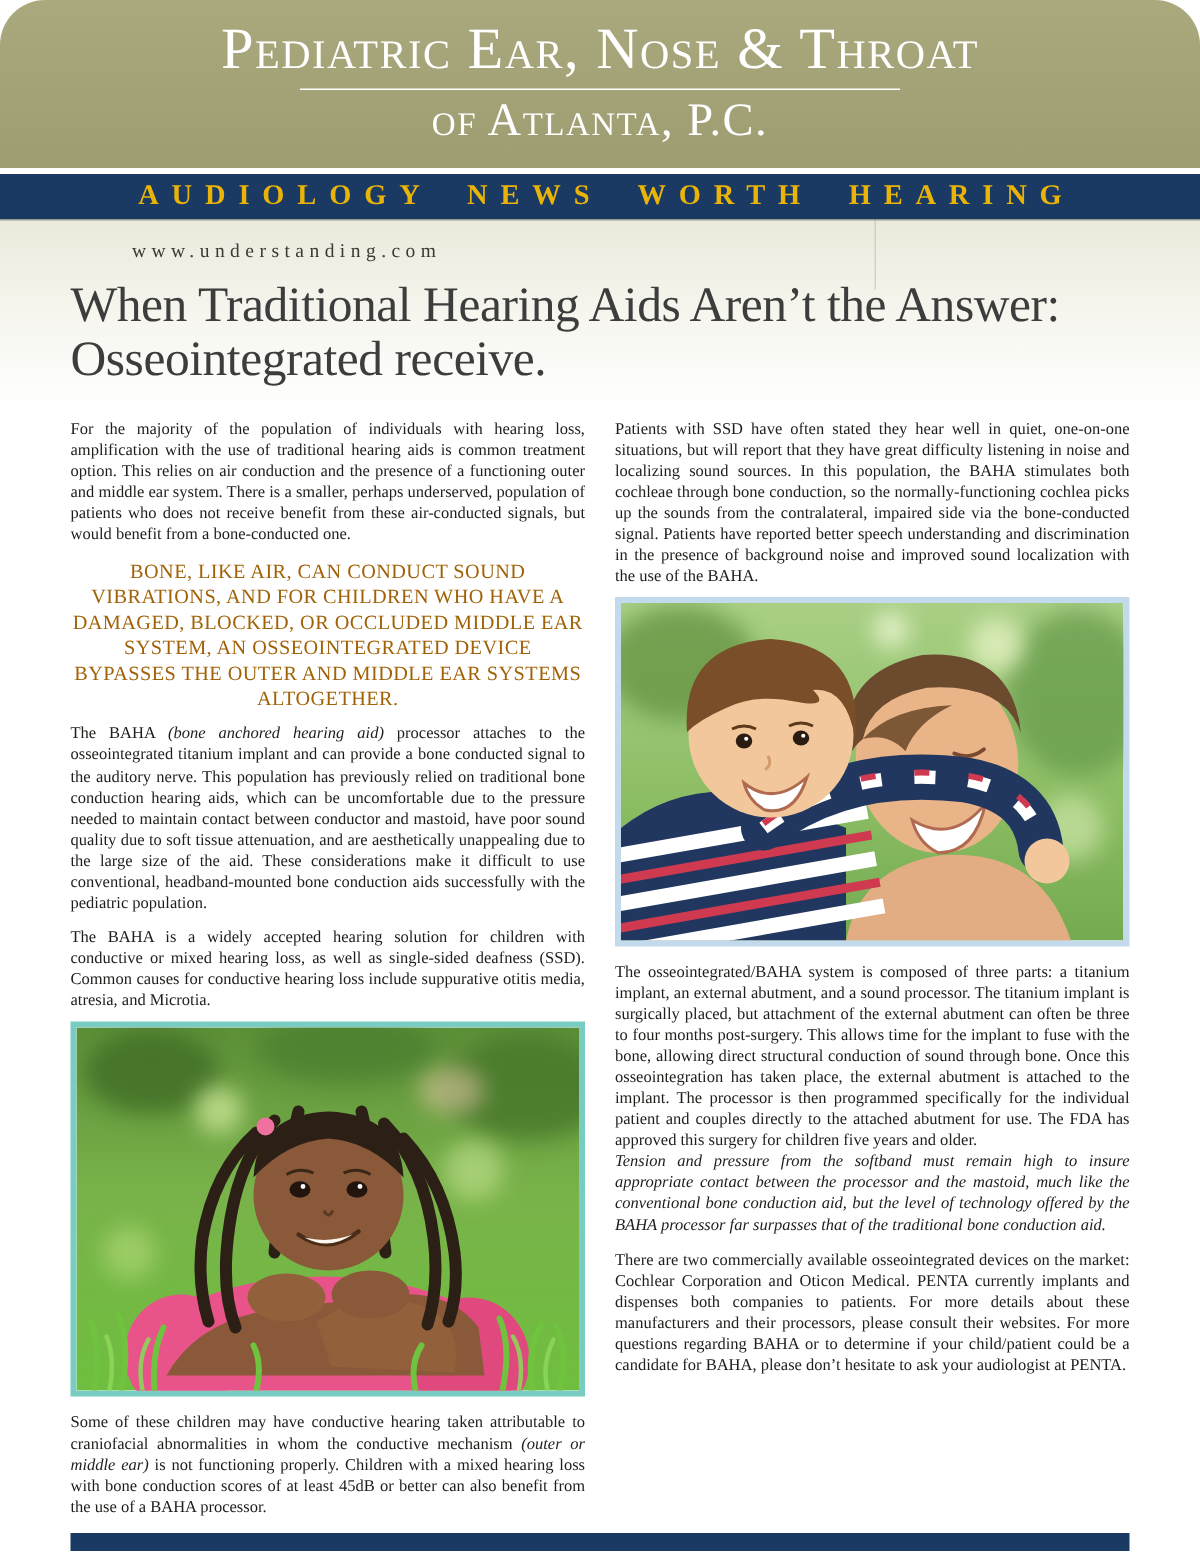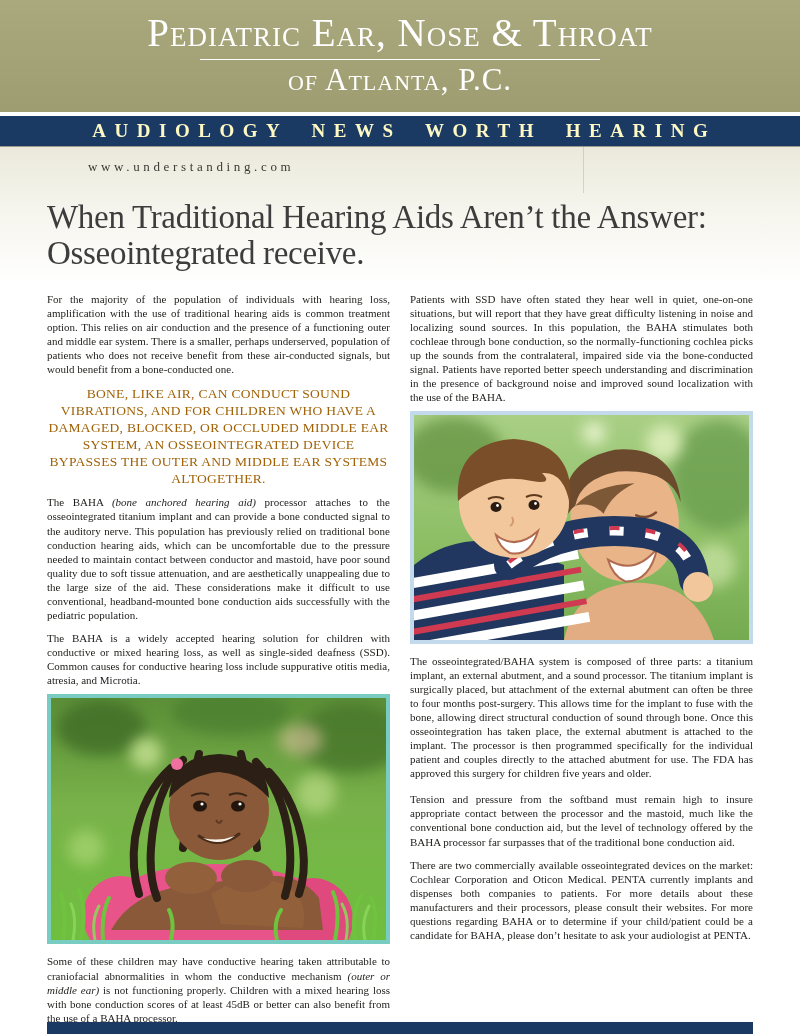--- a/index.html
+++ b/index.html
@@ -3,7 +3,7 @@
 <meta charset="utf-8">
 <style>
   html,body{margin:0;padding:0;background:#ffffff;}
-  .page{position:relative;width:800px;height:1035px;margin:0 auto;background:#ffffff;overflow:hidden;font-family:"Liberation Serif",serif;}
+  .page{position:relative;width:800px;height:1035px;margin:0 auto;background:#ffffff;overflow:hidden;font-family:"Liberation Serif",serif;border-radius:30px;}
 
   
   .masthead{height:112px;background:linear-gradient(#aaa97e,#9e9d72);text-align:center;color:#ffffff;}

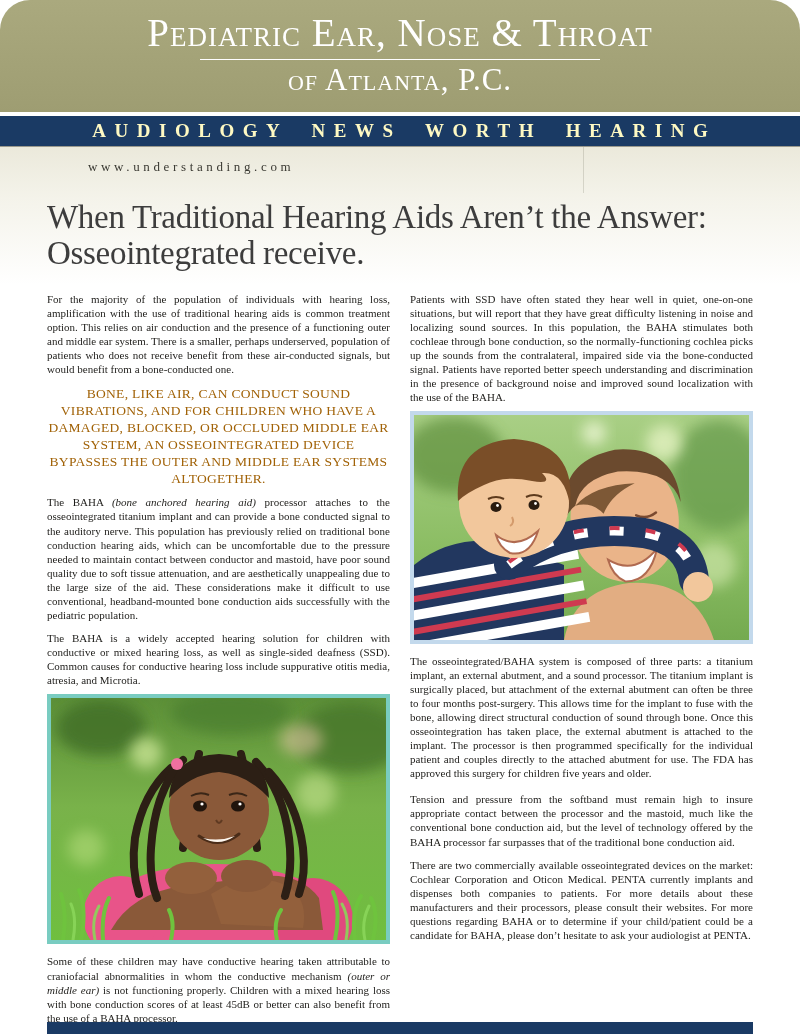--- a/index.html
+++ b/index.html
@@ -11,7 +11,7 @@
   .brand-rule{width:400px;height:1px;background:#ffffff;margin:5px auto 4px auto;}
   .brand2{font-variant:small-caps;font-size:31px;line-height:1.0;letter-spacing:1px;}
   .white-gap{height:4px;background:#ffffff;}
-  .banner{height:30px;background:#1a3a64;color:#fef9c3;text-align:center;font-weight:700;font-size:19px;line-height:30px;letter-spacing:0.45em;word-spacing:0.55em;padding-left:0.45em;border-bottom:1px solid #9a998d;}
+  .banner{height:30px;background:#1a3a64;color:#eab308;text-align:center;font-weight:700;font-size:19px;line-height:30px;letter-spacing:0.45em;word-spacing:0.55em;padding-left:0.45em;border-bottom:1px solid #9a998d;}
 
   
   .hero{background:linear-gradient(#ebe9db 0%,#f4f3ea 35%,#ffffff 95%);padding:0 47px 20px 47px;position:relative;}

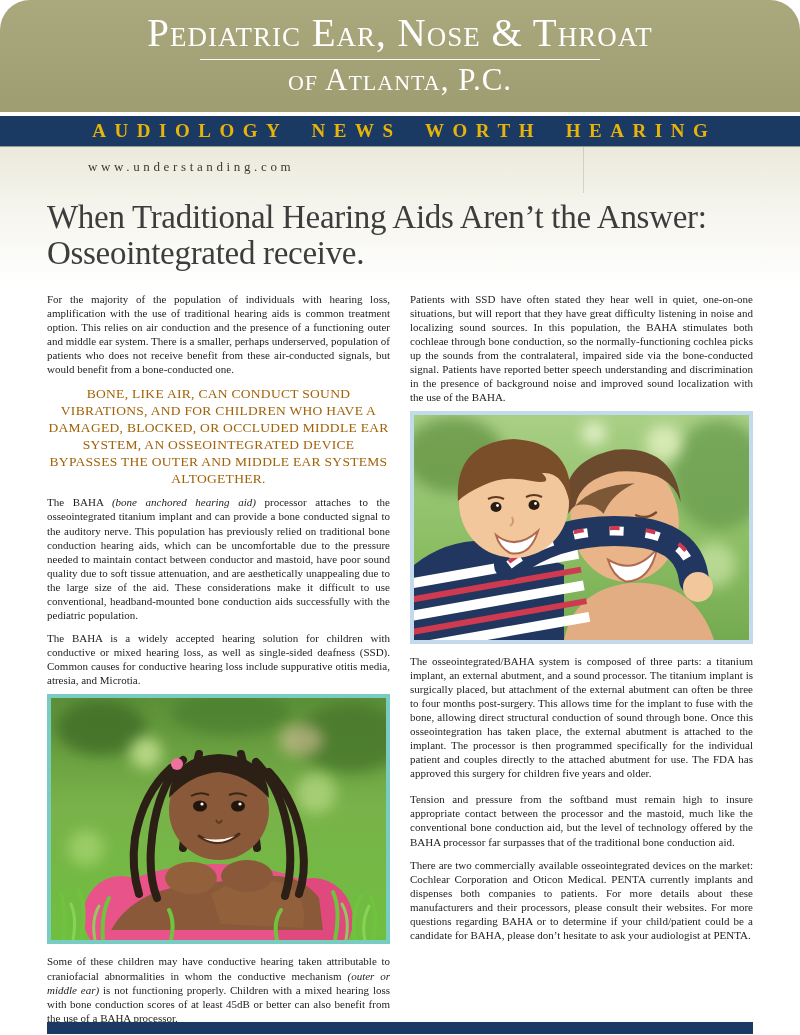--- a/index.html
+++ b/index.html
@@ -17,7 +17,7 @@
   .hero{background:linear-gradient(#ebe9db 0%,#f4f3ea 35%,#ffffff 95%);padding:0 47px 20px 47px;position:relative;}
   .hero-artifact{position:absolute;top:0;left:583px;width:1px;height:46px;background:rgba(110,110,90,0.22);}
   .website{padding-top:12px;margin-left:41px;font-size:13px;letter-spacing:0.28em;color:#3b3a33;width:max-content;cursor:pointer;}
-  .title{margin-top:25px;font-size:33px;line-height:1.09;letter-spacing:-0.3px;color:#3d3d3d;}
+  .title{margin-top:12px;font-size:33px;line-height:1.09;letter-spacing:-0.3px;color:#3d3d3d;}
   .byline{margin-top:5px;font-style:italic;font-size:16px;color:#2a2a28;}
 
   

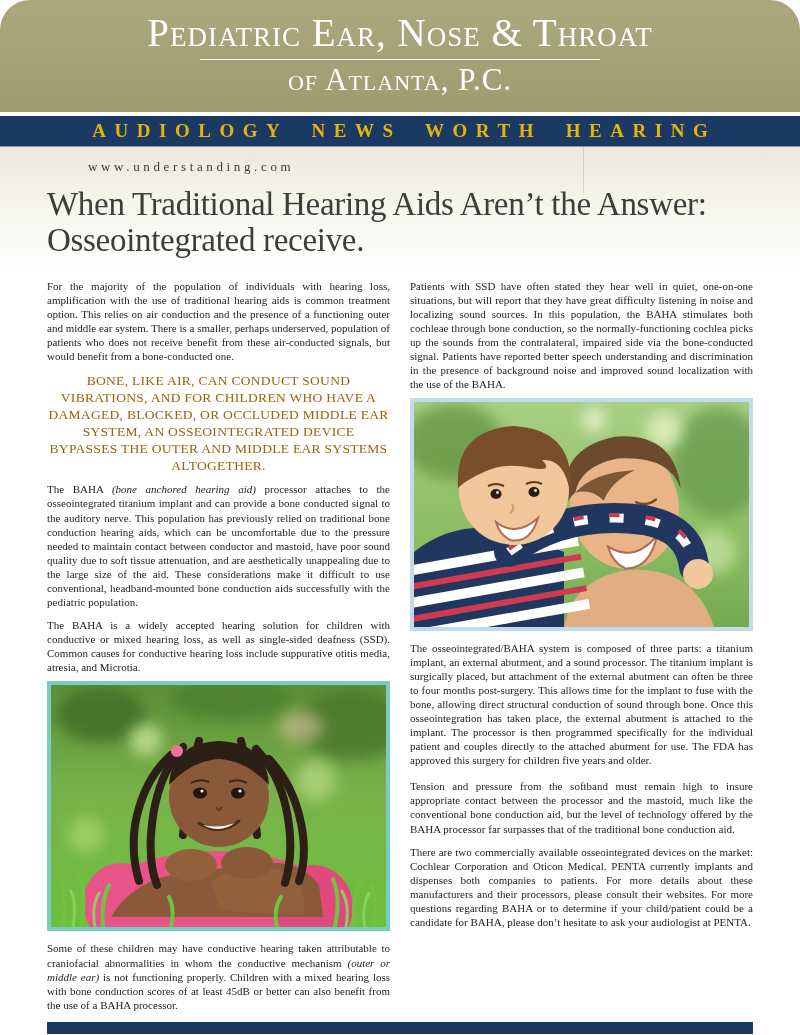--- a/index.html
+++ b/index.html
@@ -216,7 +216,7 @@
       <p>The osseointegrated/BAHA system is composed of three parts: a titanium implant, an external abutment, and a sound processor. The titanium implant is surgically placed, but attachment of the external abutment can often be three to four months post-surgery. This allows time for the implant to fuse with the bone, allowing direct structural conduction of sound through bone. Once this osseointegration has taken place, the external abutment is attached to the implant. The processor is then programmed specifically for the individual patient and couples directly to the attached abutment for use. The FDA has approved this surgery for children five years and older.</p>
 
 
-      <p style="margin-top:12px;">Tension and pressure from the softband must remain high to insure appropriate contact between the processor and the mastoid, much like the conventional bone conduction aid, but the level of technology offered by the BAHA processor far surpasses that of the traditional bone conduction aid.</p>
+      <p style="margin-top:0;font-style:italic;">Tension and pressure from the softband must remain high to insure appropriate contact between the processor and the mastoid, much like the conventional bone conduction aid, but the level of technology offered by the BAHA processor far surpasses that of the traditional bone conduction aid.</p>
 
       <p>There are two commercially available osseointegrated devices on the market: Cochlear Corporation and Oticon Medical. PENTA currently implants and dispenses both companies to patients. For more details about these manufacturers and their processors, please consult their websites. For more questions regarding BAHA or to determine if your child/patient could be a candidate for BAHA, please don’t hesitate to ask your audiologist at PENTA.</p>
     </div>

